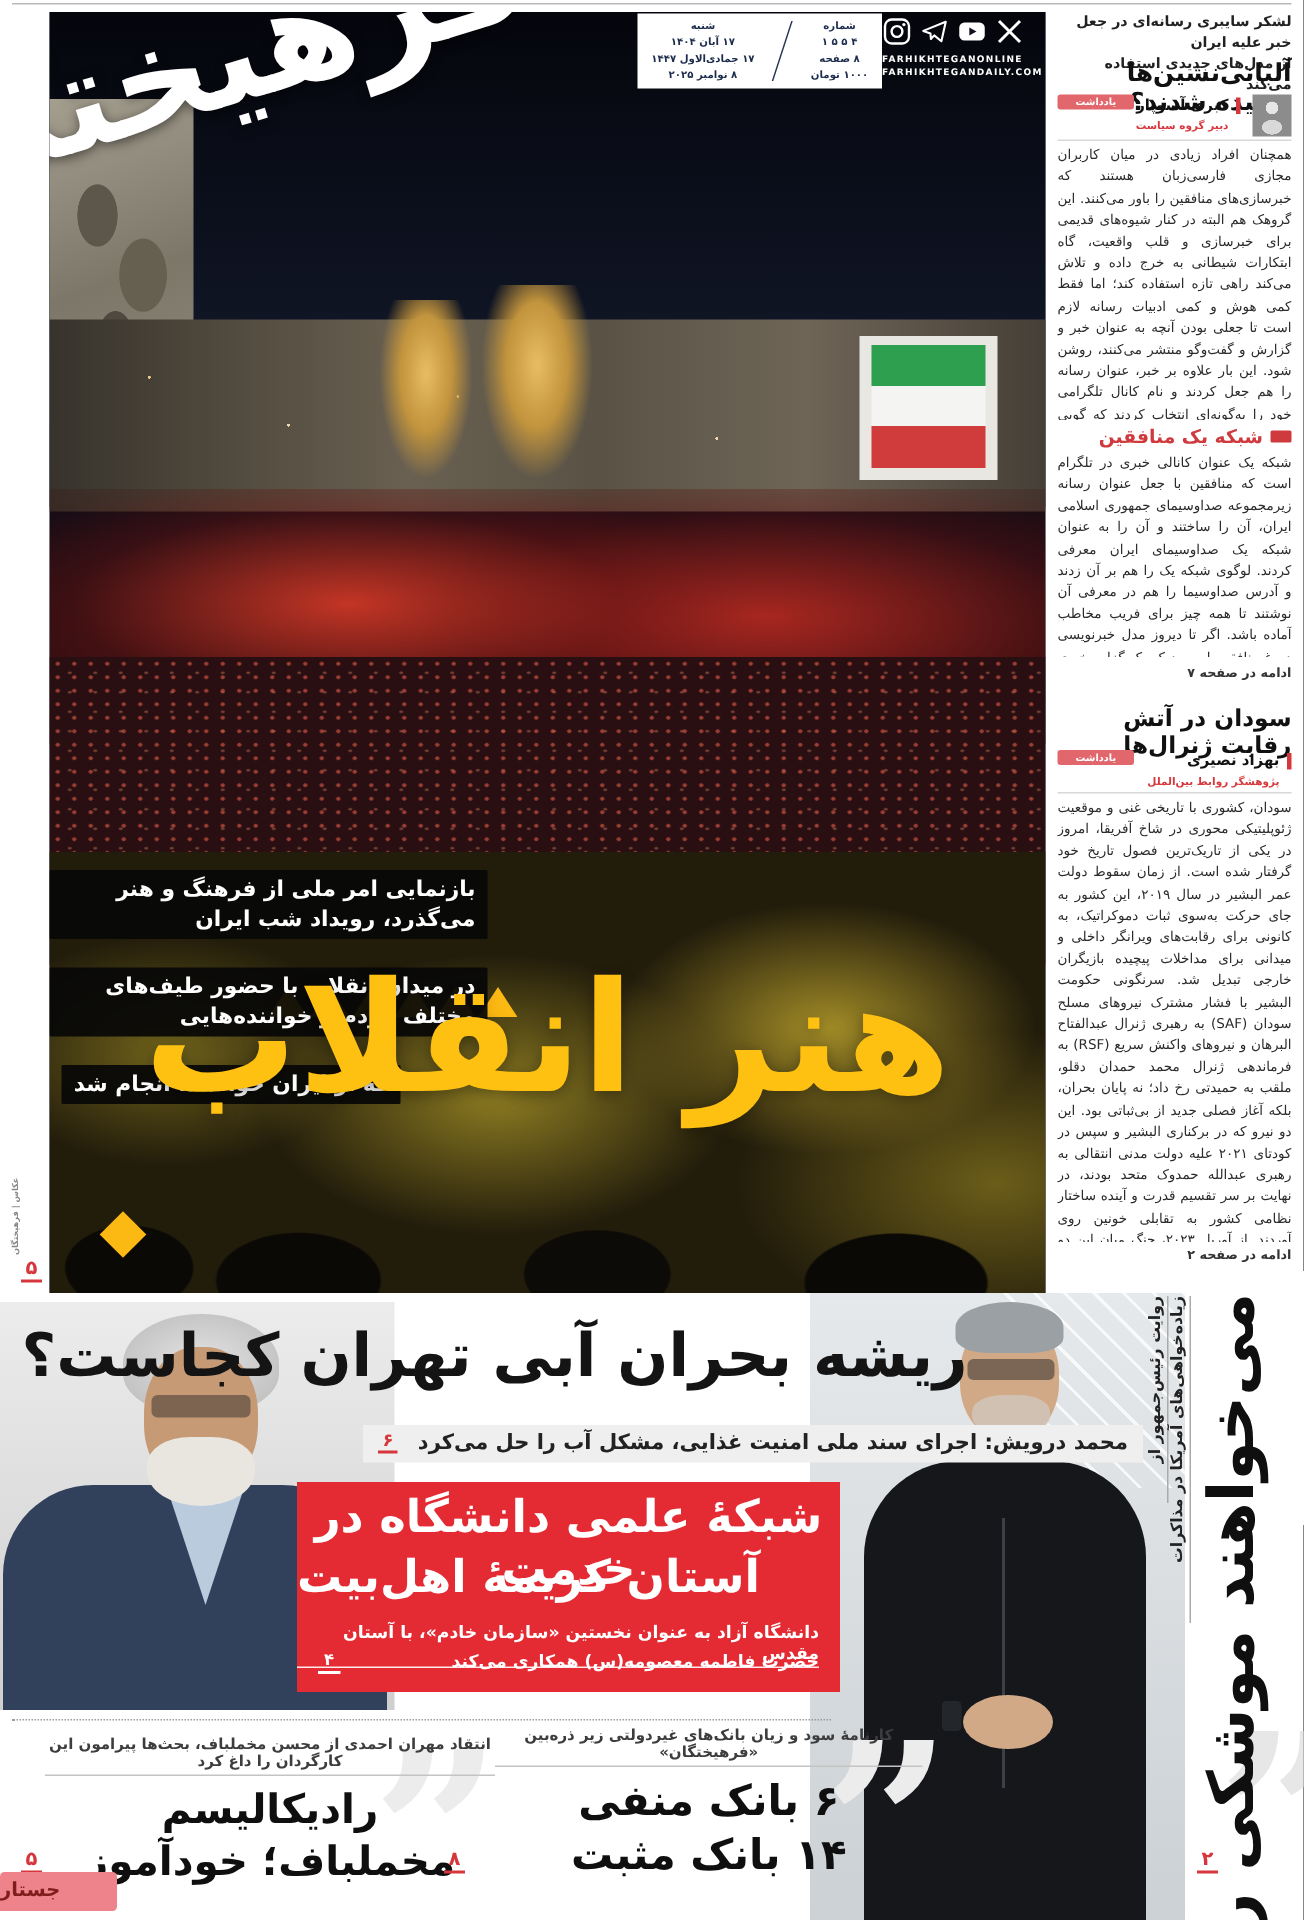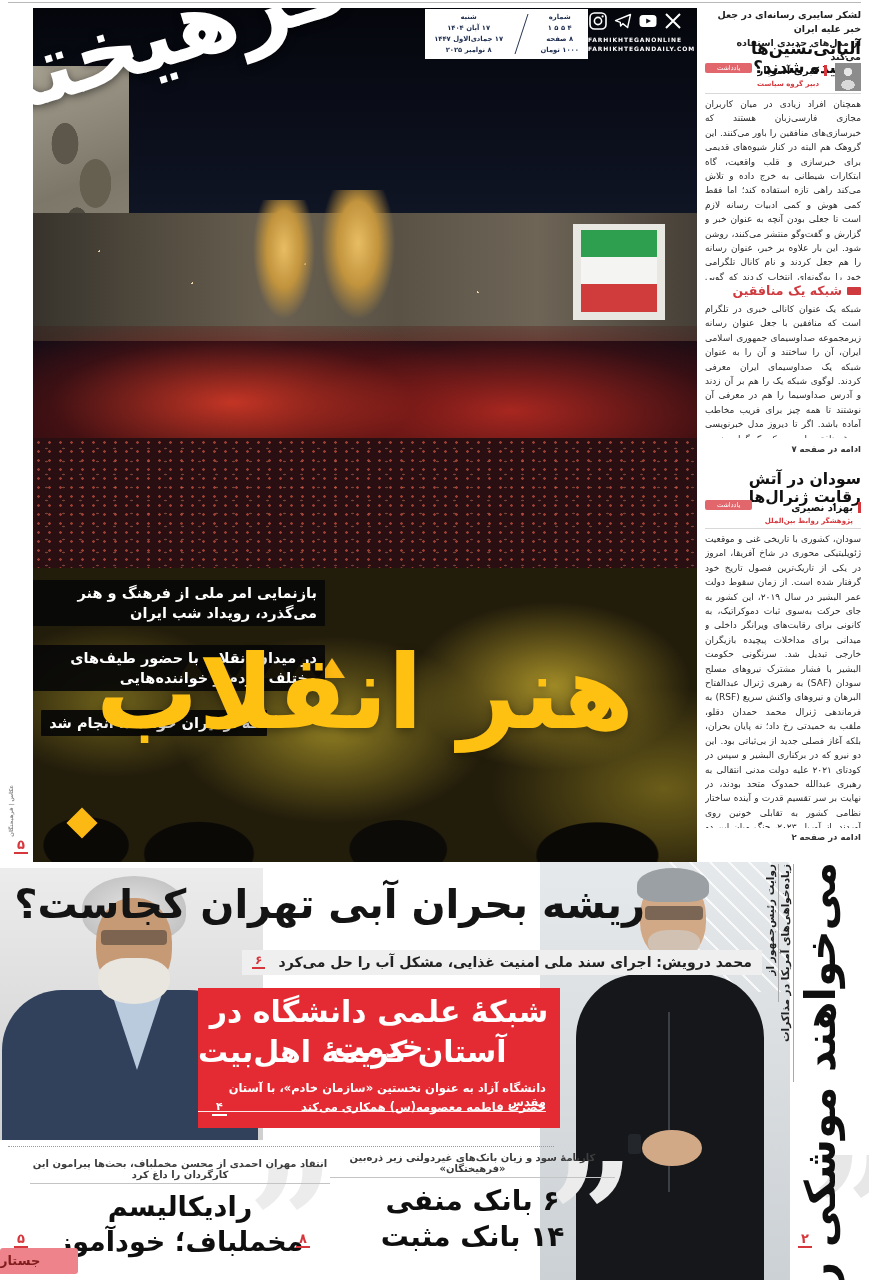--- a/index.html
+++ b/index.html
@@ -78,7 +78,7 @@
   .rc-h1{font-size:16.5px;font-weight:bold;color:#111;text-align:right;letter-spacing:-.5px}
   .byline{height:30px;border-bottom:1px solid #d8d8d8}
   .byline .tag{position:absolute;left:0;top:0;background:#e2676d;color:#fff;font-size:6.5px;
-    font-weight:normal;padding:1px 12px;border-radius:2px}
+    font-weight:bold;padding:1px 12px;border-radius:2px}
   .byline .name{position:absolute;right:34px;top:2px;font-size:10px;font-weight:bold;color:#111;
     border-right:3px solid #d6373c;padding-right:5px}
   .byline .role{position:absolute;right:42px;top:17px;font-size:7px;font-weight:bold;color:#d6373c}

